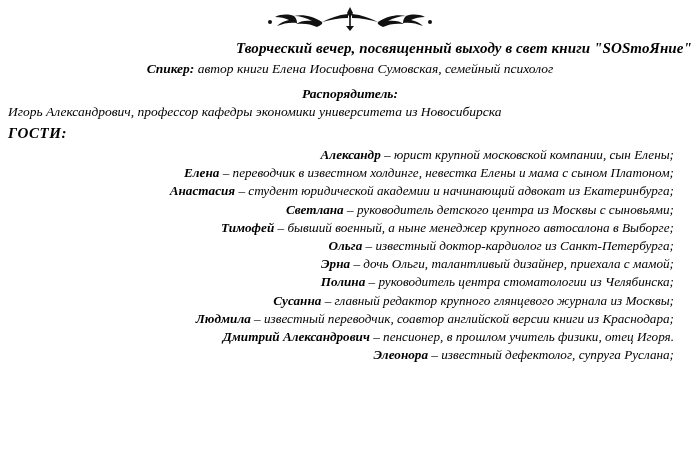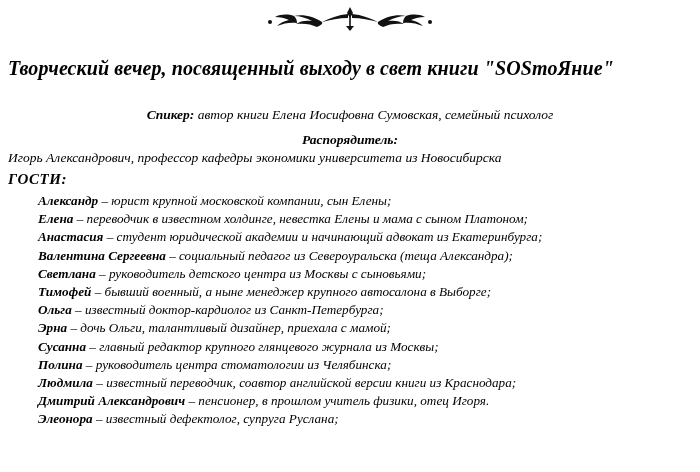--- a/index.html
+++ b/index.html
@@ -32,12 +32,12 @@
     vertical-align: middle;
   }
   .doc-title {
-    text-align: left;
+    text-align: right;
     font-weight: bold;
     font-style: italic;
-    font-size: 20px;
+    font-size: 15px;
     letter-spacing: 0.1px;
-    margin-top: 21px;
+    margin-top: 4px;
     white-space: nowrap;
   }
   .speaker-line {

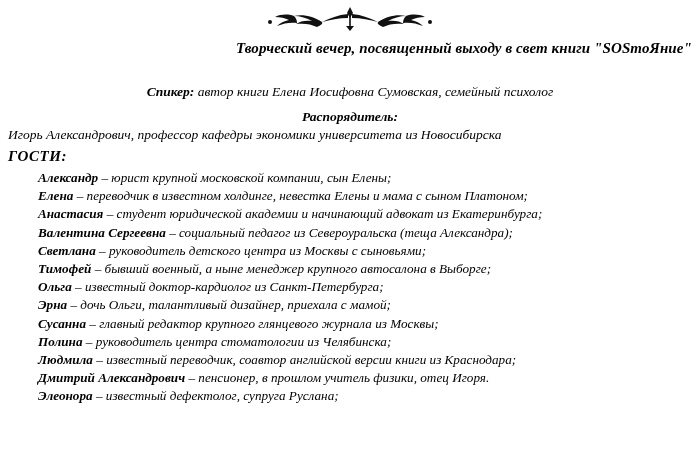--- a/index.html
+++ b/index.html
@@ -44,7 +44,7 @@
     text-align: center;
     font-style: italic;
     font-size: 13.5px;
-    margin-top: 27px;
+    margin-top: 4px;
   }
   .speaker-line b {
     font-weight: bold;

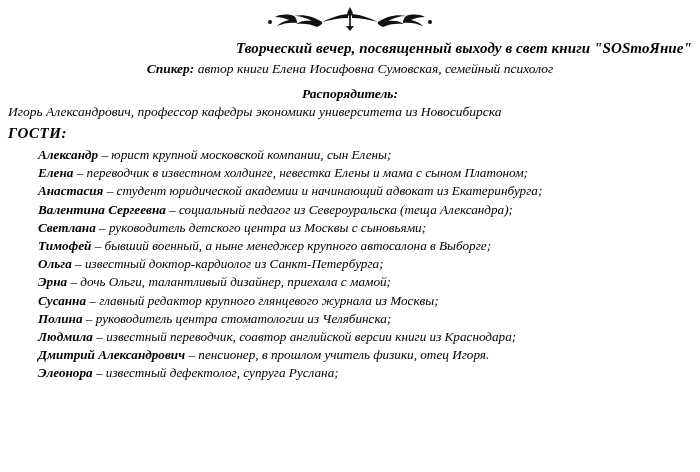--- a/index.html
+++ b/index.html
@@ -73,6 +73,7 @@
   .guest-list {
     margin-top: 4px;
     padding: 0 18px 0 30px;
+    text-align: right;
   }
   .guest-row {
     font-style: italic;

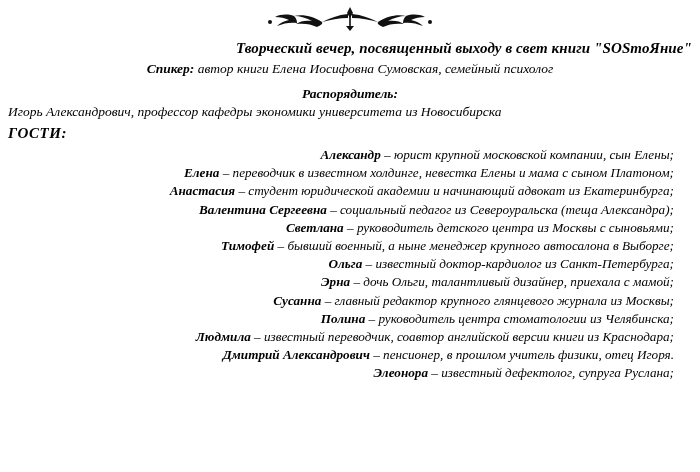--- a/index.html
+++ b/index.html
@@ -123,7 +123,6 @@
     <div class="guest-row"><span class="nm">Александр</span><span> – юрист крупной московской компании, сын Елены;</span></div>
     <div class="guest-row"><span class="nm">Елена</span><span> – переводчик в известном холдинге, невестка Елены и мама с сыном Платоном;</span></div>
     <div class="guest-row"><span class="nm">Анастасия</span><span> – студент юридической академии и начинающий адвокат из Екатеринбурга;</span></div>
-    <div class="guest-row"><span class="nm">Валентина Сергеевна</span><span> – социальный педагог из Североуральска (теща Александра);</span></div>
     <div class="guest-row"><span class="nm">Светлана</span><span> – руководитель детского центра из Москвы с сыновьями;</span></div>
     <div class="guest-row"><span class="nm">Тимофей</span><span> – бывший военный, а ныне менеджер крупного автосалона в Выборге;</span></div>
     <div class="guest-row"><span class="nm">Ольга</span><span> – известный доктор-кардиолог из Санкт-Петербурга;</span></div>

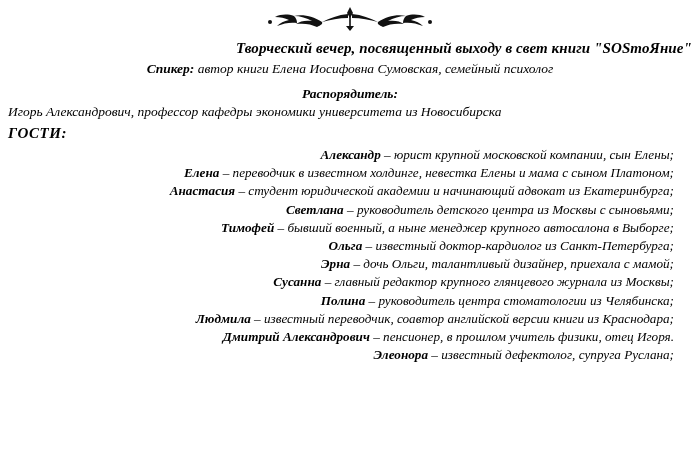--- a/index.html
+++ b/index.html
@@ -127,8 +127,8 @@
     <div class="guest-row"><span class="nm">Тимофей</span><span> – бывший военный, а ныне менеджер крупного автосалона в Выборге;</span></div>
     <div class="guest-row"><span class="nm">Ольга</span><span> – известный доктор-кардиолог из Санкт-Петербурга;</span></div>
     <div class="guest-row"><span class="nm">Эрна</span><span> – дочь Ольги, талантливый дизайнер, приехала с мамой;</span></div>
+    <div class="guest-row"><span class="nm">Полина</span><span> – руководитель центра стоматологии из Челябинска;</span></div>
     <div class="guest-row"><span class="nm">Сусанна</span><span> – главный редактор крупного глянцевого журнала из Москвы;</span></div>
-    <div class="guest-row"><span class="nm">Полина</span><span> – руководитель центра стоматологии из Челябинска;</span></div>
     <div class="guest-row"><span class="nm">Людмила</span><span> – известный переводчик, соавтор английской версии книги из Краснодара;</span></div>
     <div class="guest-row"><span class="nm">Дмитрий Александрович</span><span> – пенсионер, в прошлом учитель физики, отец Игоря.</span></div>
     <div class="guest-row"><span class="nm">Элеонора</span><span> – известный дефектолог, супруга Руслана;</span></div>

